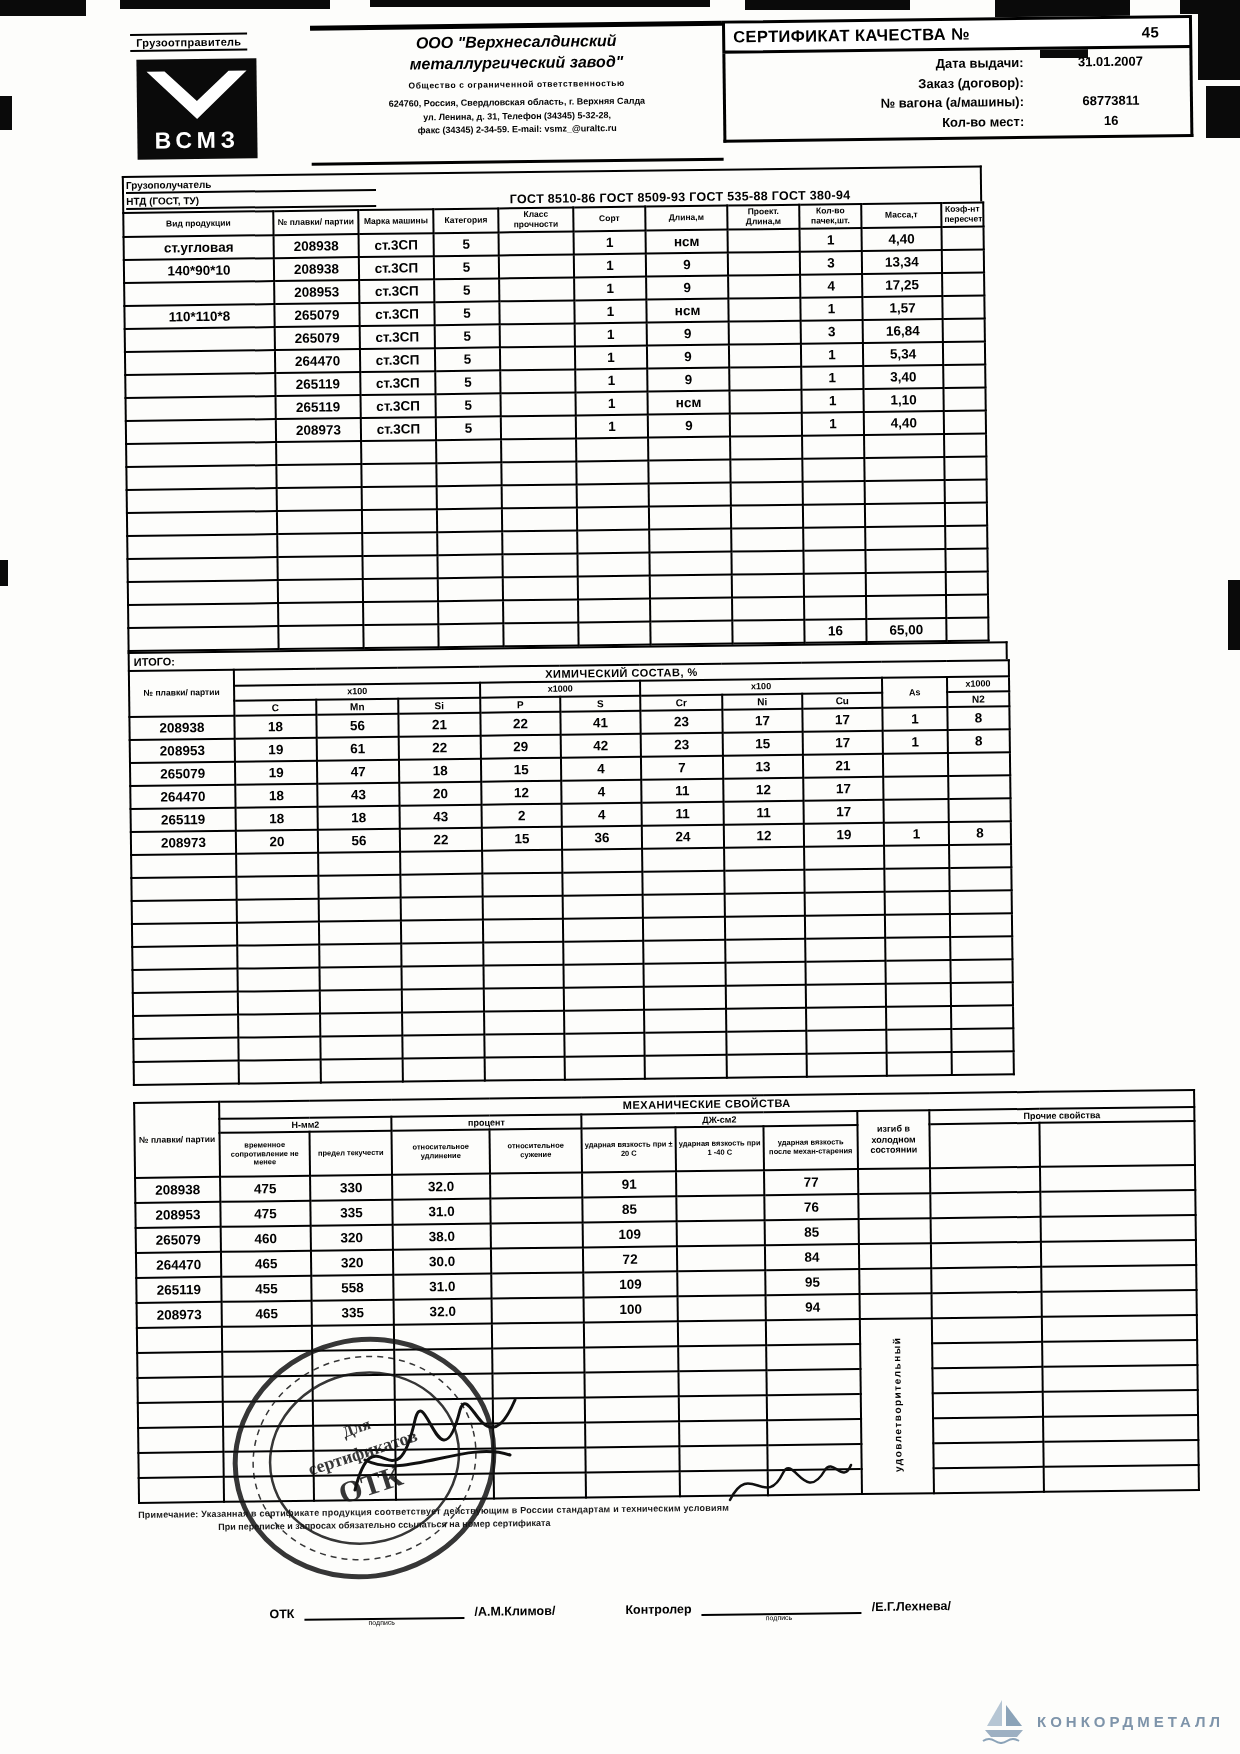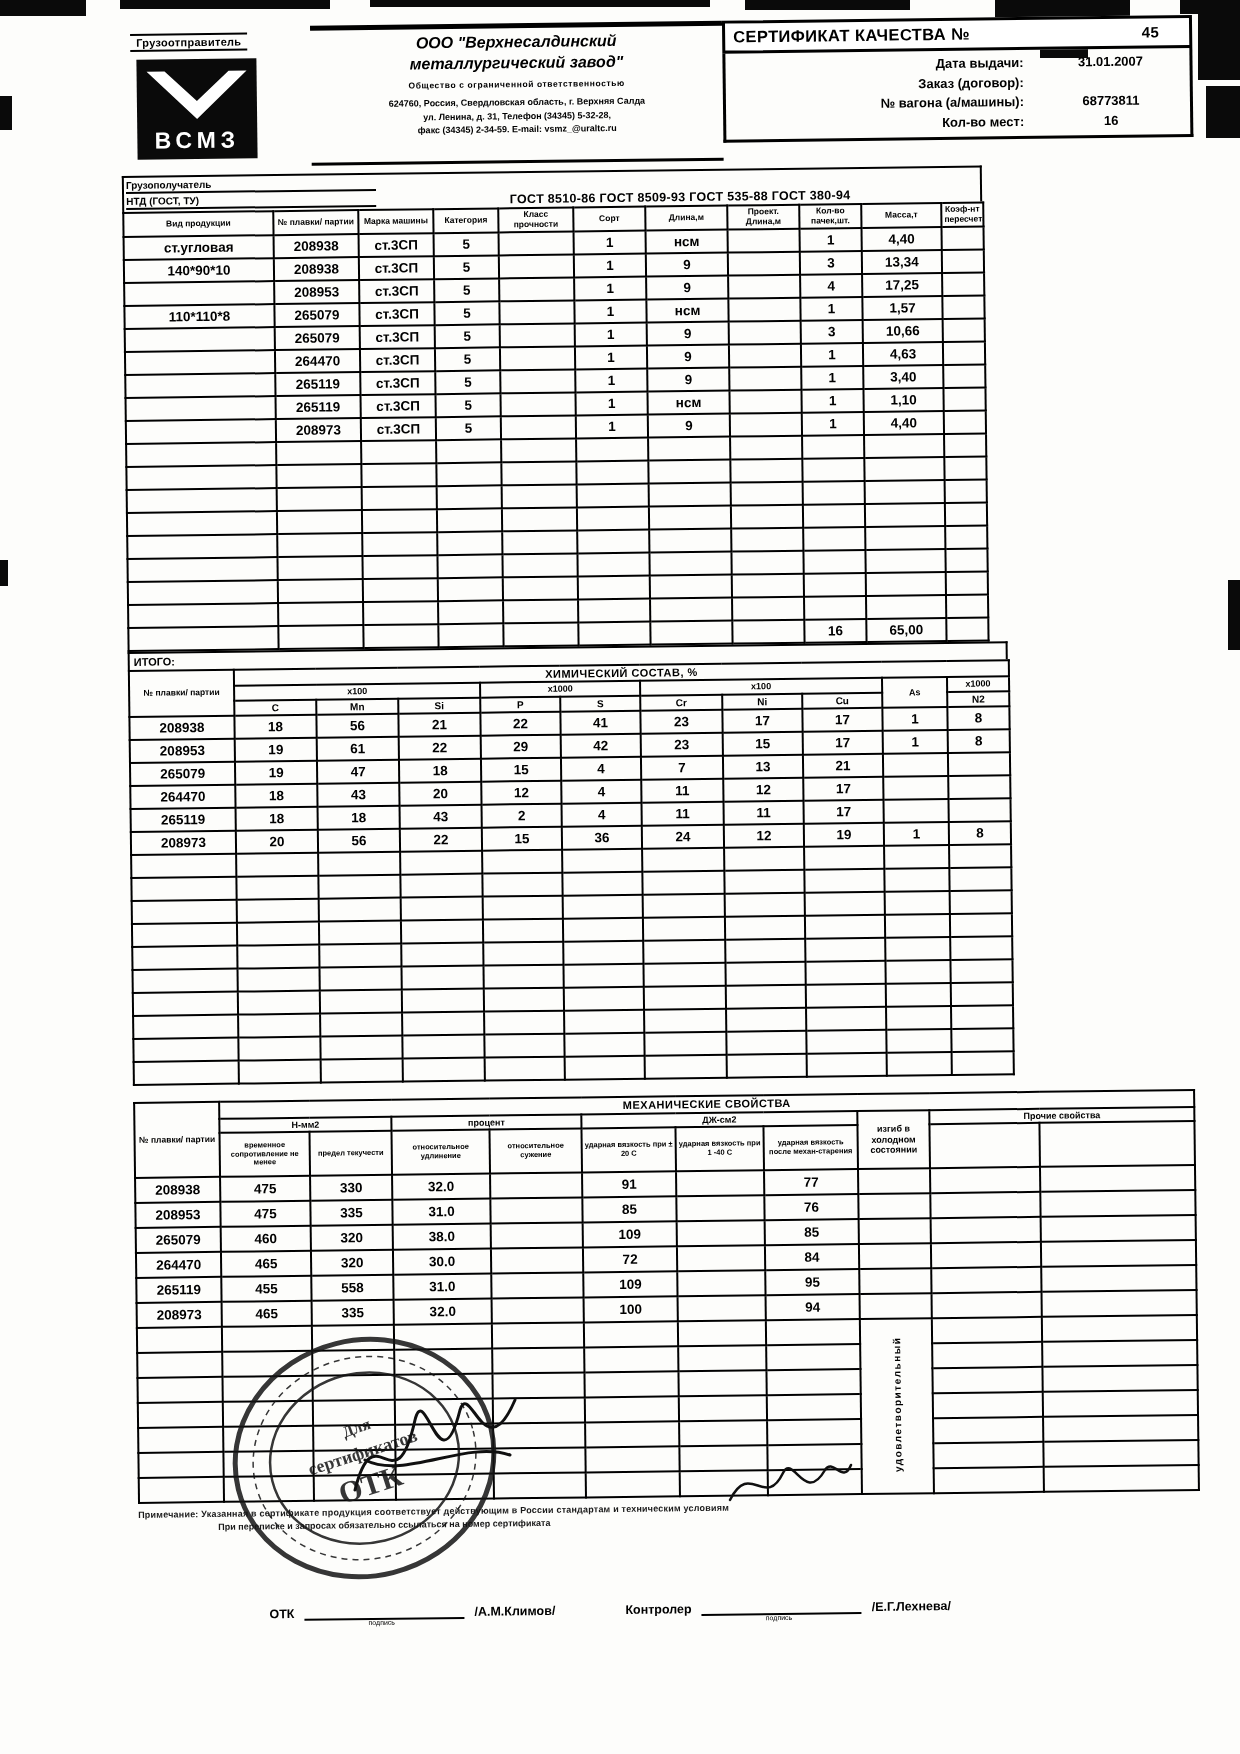--- a/index.html
+++ b/index.html
@@ -243,7 +243,7 @@
             <td>9</td>
             <td></td>
             <td>3</td>
-            <td>10,66</td>
+            <td>16,84</td>
             <td></td>
           </tr>
           <tr>

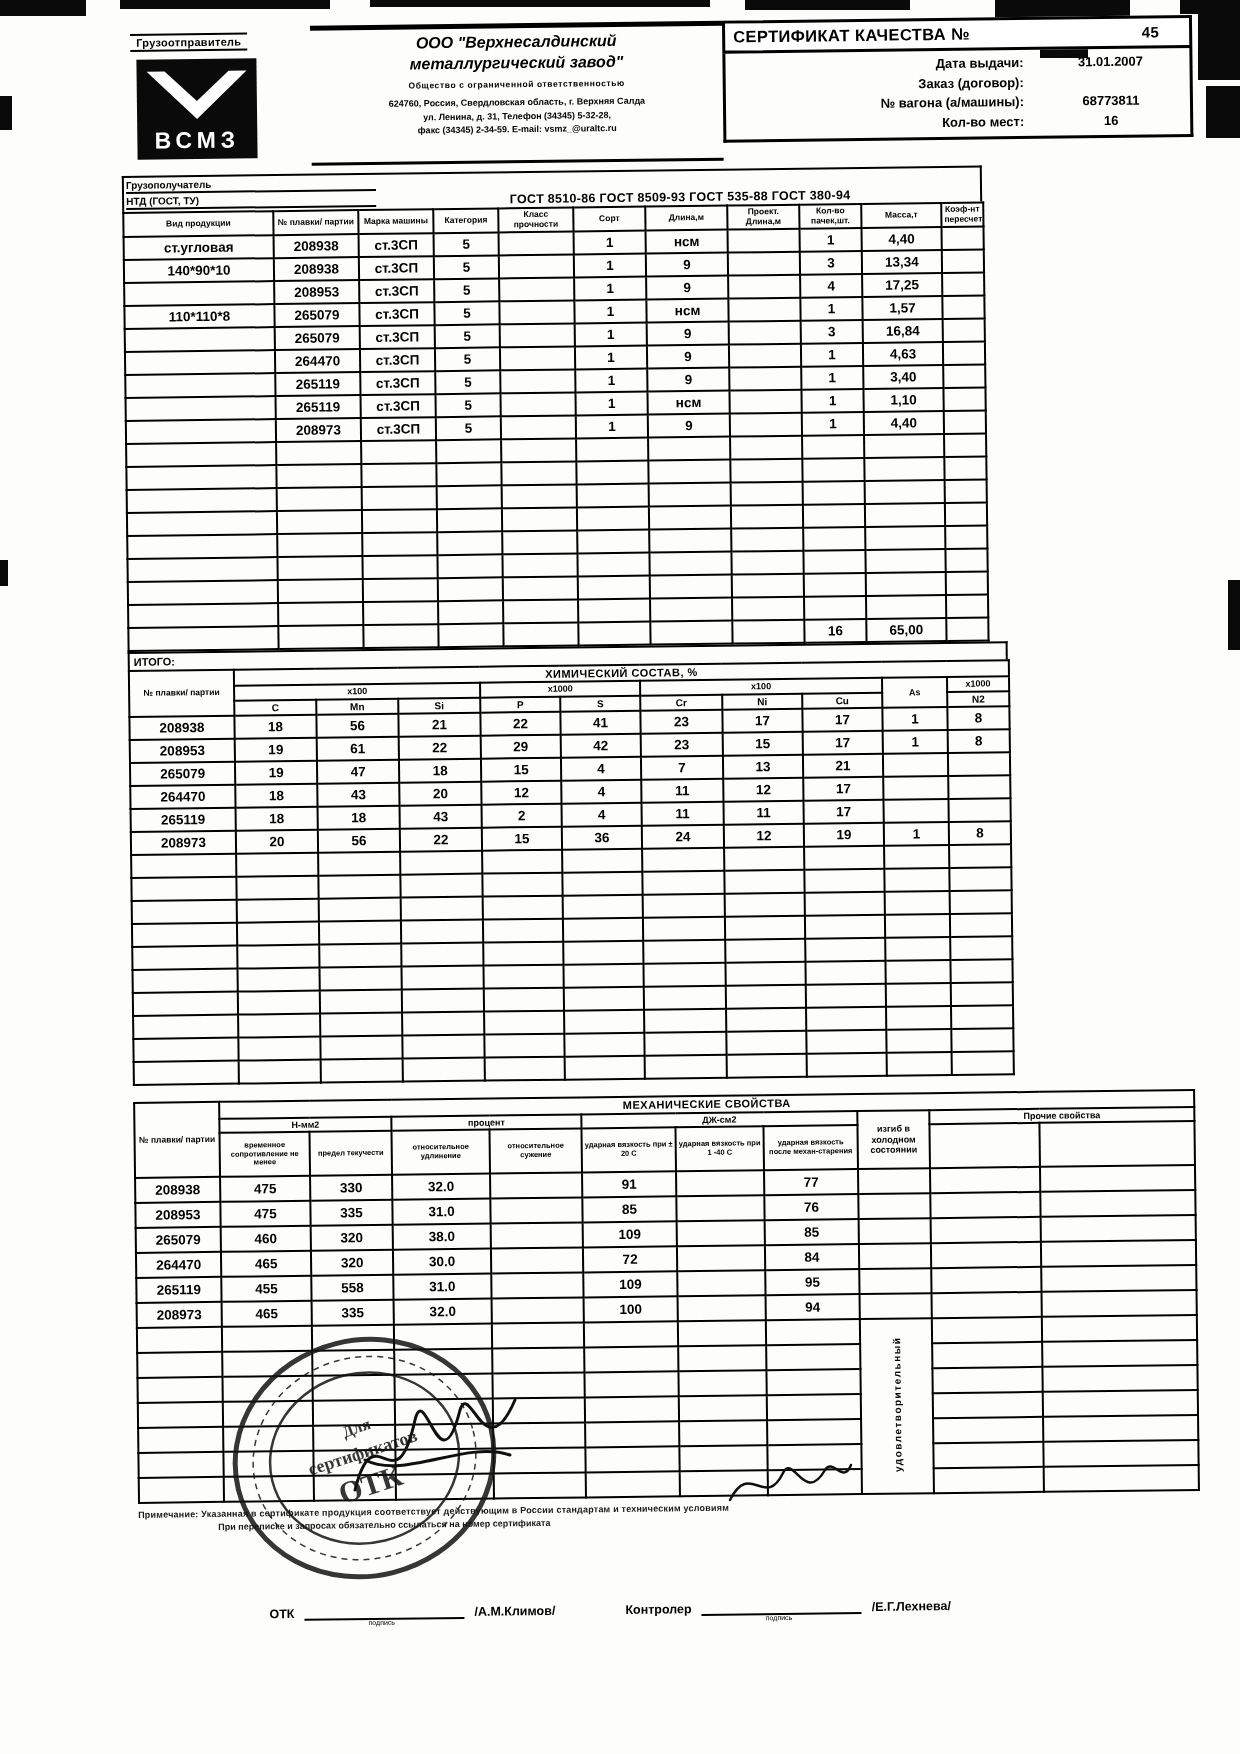--- a/index.html
+++ b/index.html
@@ -256,7 +256,7 @@
             <td>9</td>
             <td></td>
             <td>1</td>
-            <td>4,63</td>
+            <td>5,34</td>
             <td></td>
           </tr>
           <tr>

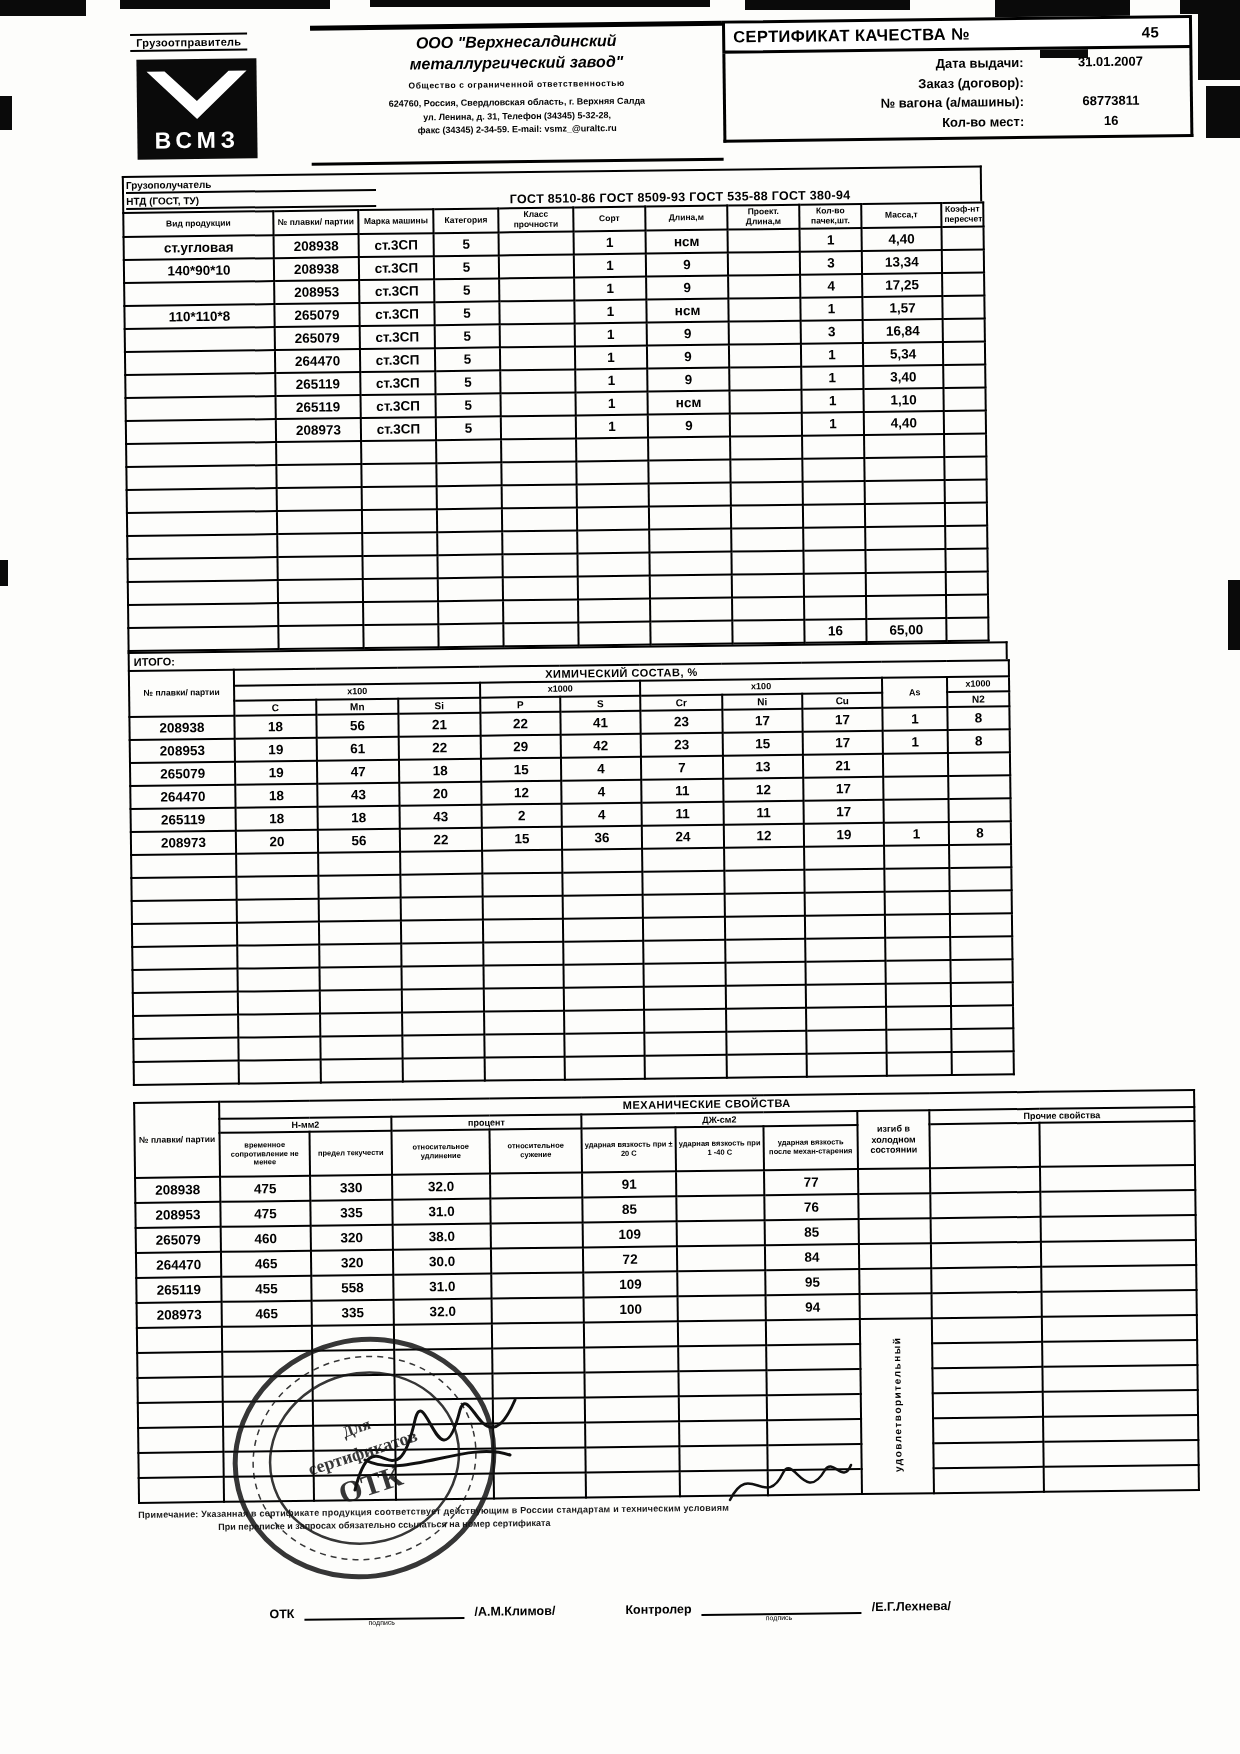--- a/index.html
+++ b/index.html
@@ -915,6 +915,15 @@
     </svg>
   </div>
 
+  <div class="watermark">
+    <svg width="46" height="46" viewBox="0 0 46 46">
+      <polygon points="21,2 21,28 6,28" fill="#b6c6d4"></polygon>
+      <polygon points="25,7 25,28 41,28" fill="#8ba3b8"></polygon>
+      <path d="M4,32 h38 l-6,7 h-26 z" fill="#9db0c2"></path>
+      <path d="M2,43 q6,-4 12,0 q6,4 12,0 q6,-4 12,0" fill="none" stroke="#8ba3b8" stroke-width="2"></path>
+    </svg>
+    <span class="wm-text">КОНКОРДМЕТАЛЛ</span>
+  </div>
 
 </div>
 

